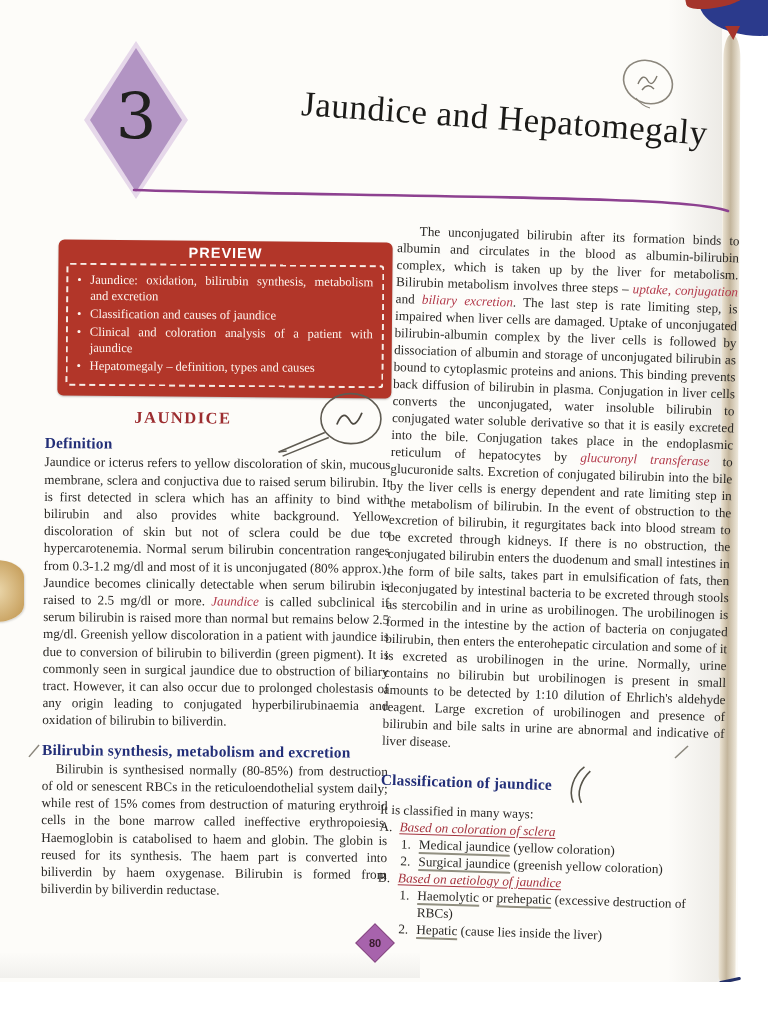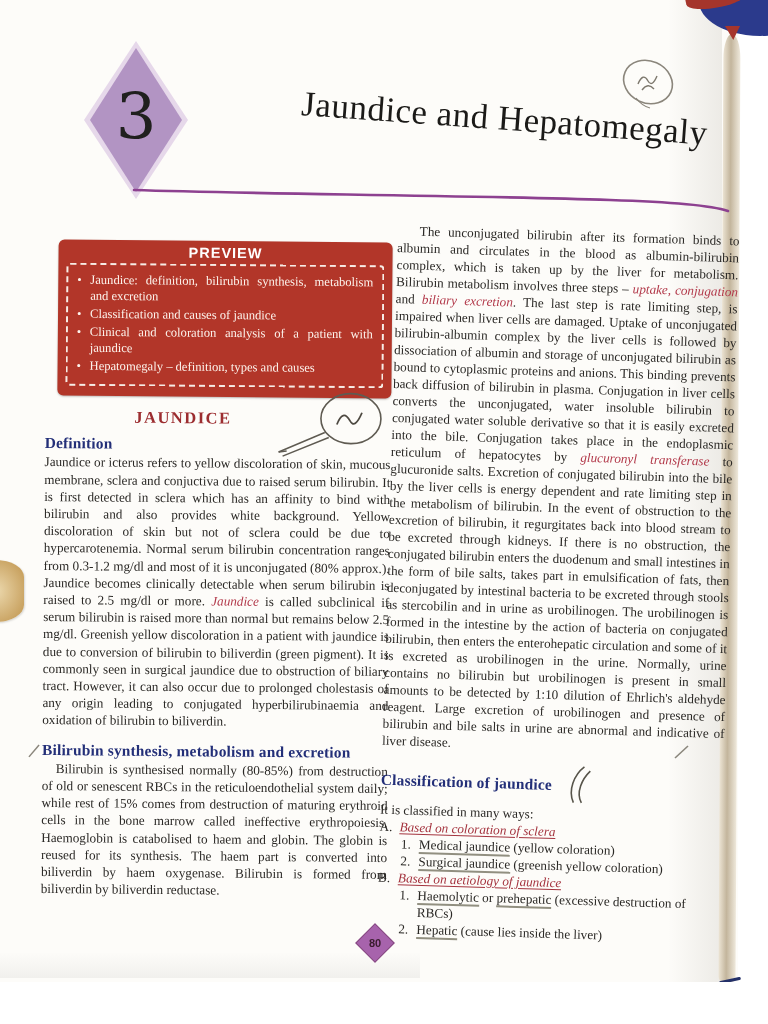--- a/index.html
+++ b/index.html
@@ -122,7 +122,7 @@
   <div class="preview">
     <div class="preview-title">PREVIEW</div>
     <div class="preview-inner">
-      <div class="bullet-item"><span class="dot">•</span><span>Jaundice: definition, bilirubin synthesis, metabolism and excretion</span></div>
+      <div class="bullet-item"><span class="dot">•</span><span>Jaundice: oxidation, bilirubin synthesis, metabolism and excretion</span></div>
       <div class="bullet-item"><span class="dot">•</span><span>Classification and causes of jaundice</span></div>
       <div class="bullet-item"><span class="dot">•</span><span>Clinical and coloration analysis of a patient with jaundice</span></div>
       <div class="bullet-item"><span class="dot">•</span><span>Hepatomegaly – definition, types and causes</span></div>

